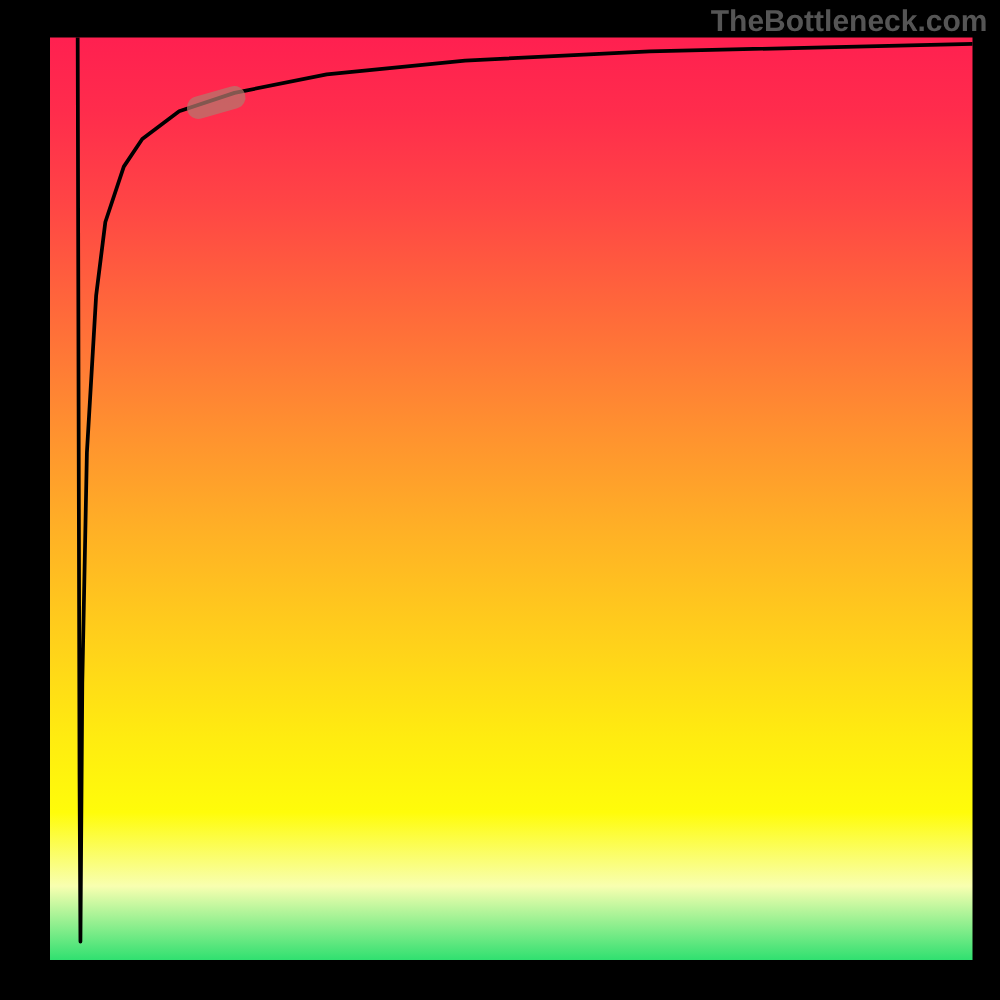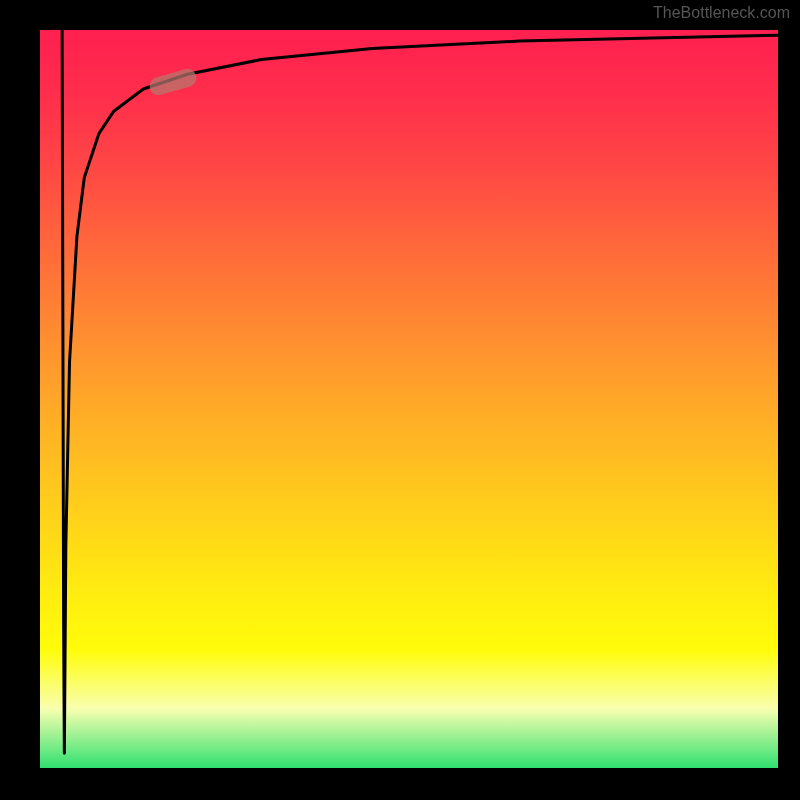--- a/index.html
+++ b/index.html
@@ -15,10 +15,10 @@
     top: 4px;
     right: 10px;
     font-family: Arial, sans-serif;
-    font-size: 16px;
+    font-size: 24px;
     color: #555;
     letter-spacing: 0px;
-    font-weight: 400;
+    font-weight: 700;
   }
   .plot-area {
     position: absolute;

